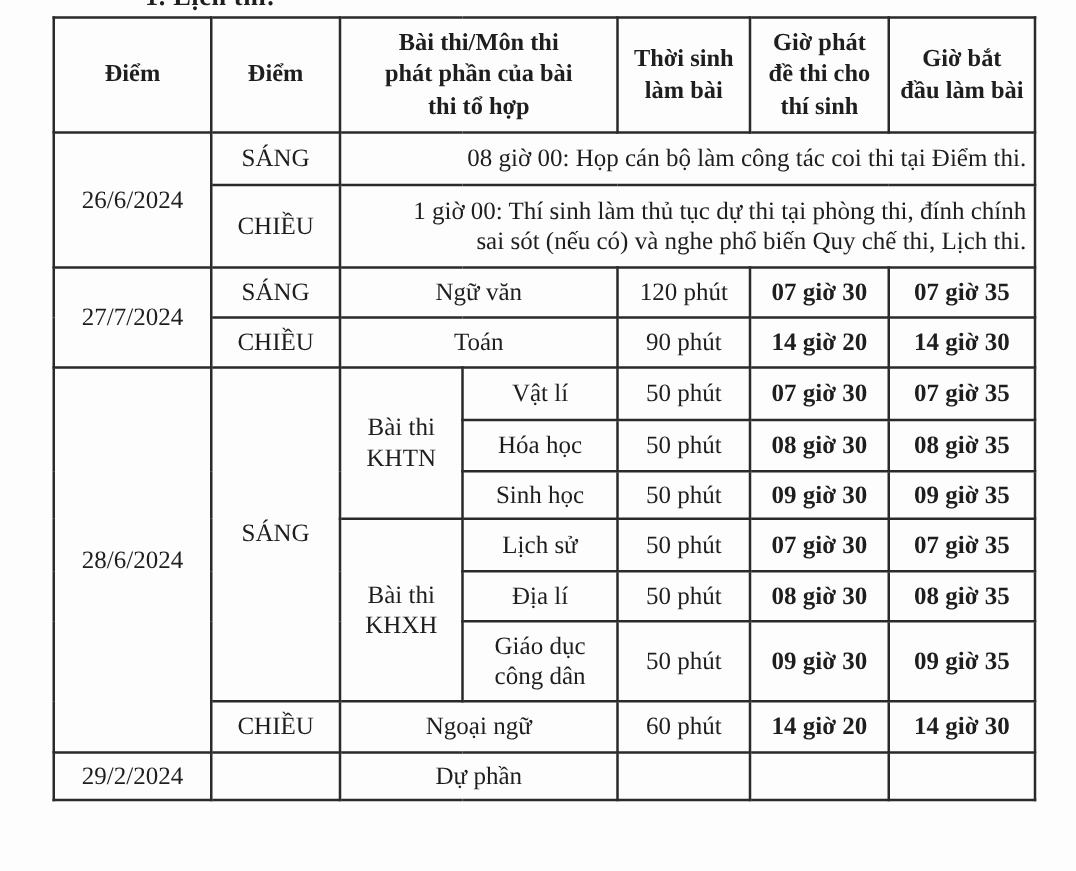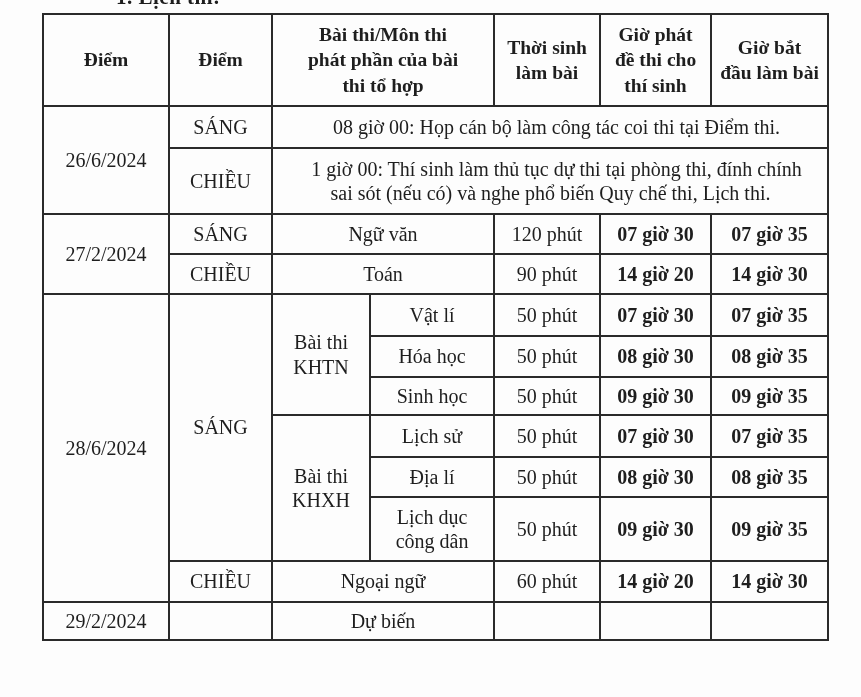--- a/index.html
+++ b/index.html
@@ -49,7 +49,7 @@
     line-height: 1.3;
   }
   .schedule td.left-text {
-    text-align: center;
+    text-align: right;
     padding-left: 7px;
     padding-right: 6px;
     text-indent: 12px;

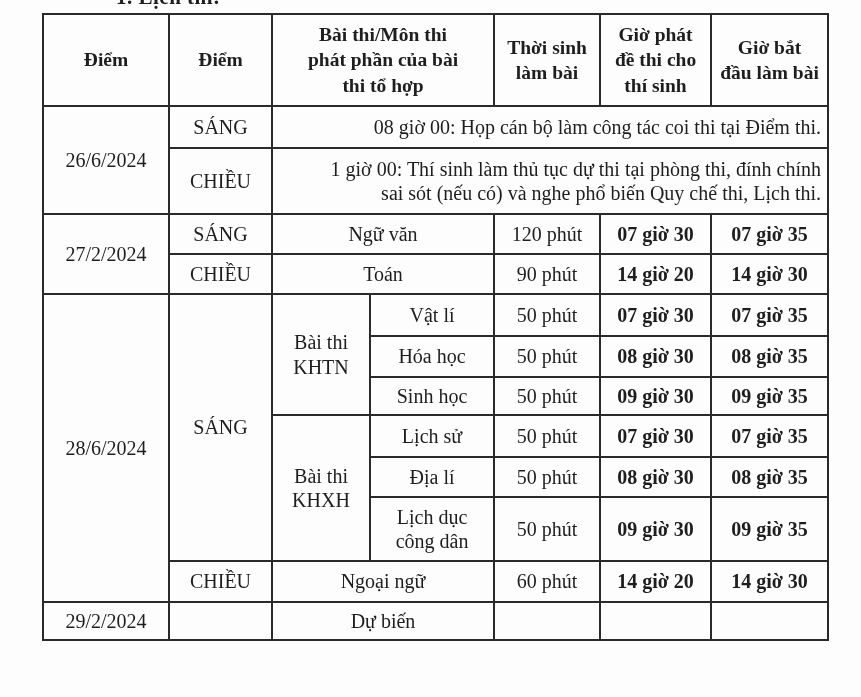--- a/index.html
+++ b/index.html
@@ -111,7 +111,7 @@
   </tr>
 
   <tr class="rh-40">
-    <td rowspan="2">27/2/2024</td>
+    <td rowspan="2">27/7/2024</td>
     <td>SÁNG</td>
     <td colspan="2">Ngữ văn</td>
     <td>120 phút</td>

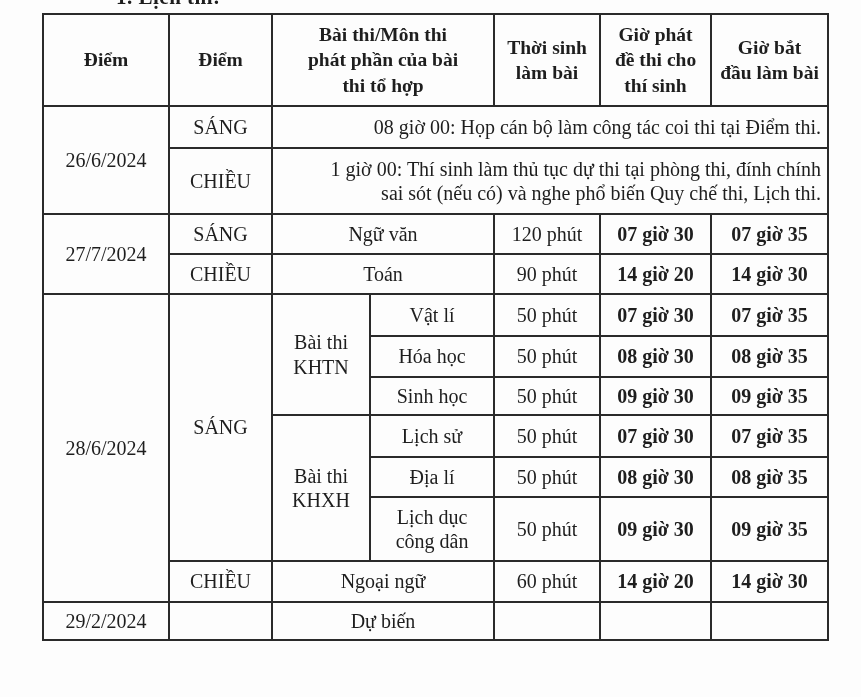--- a/index.html
+++ b/index.html
@@ -164,7 +164,7 @@
     <td class="bold-time">08 giờ 35</td>
   </tr>
   <tr class="rh-64">
-    <td>Lịch dục
+    <td>Giáo dục
 công dân</td>
     <td>50 phút</td>
     <td class="bold-time">09 giờ 30</td>

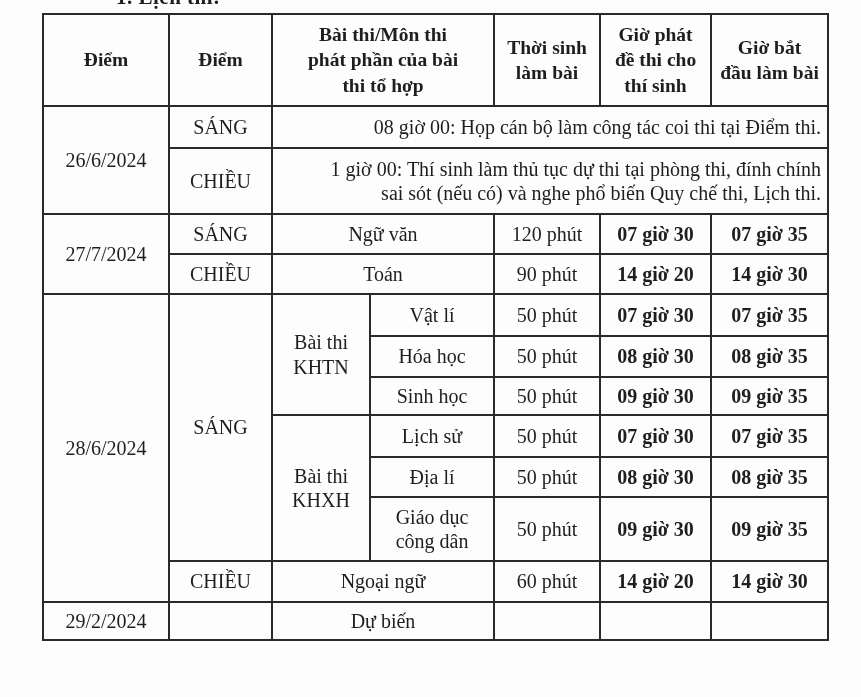--- a/index.html
+++ b/index.html
@@ -182,7 +182,7 @@
   <tr class="rh-38">
     <td>29/2/2024</td>
     <td></td>
-    <td colspan="2">Dự biến</td>
+    <td colspan="2">Dự phần</td>
     <td></td>
     <td></td>
     <td></td>

